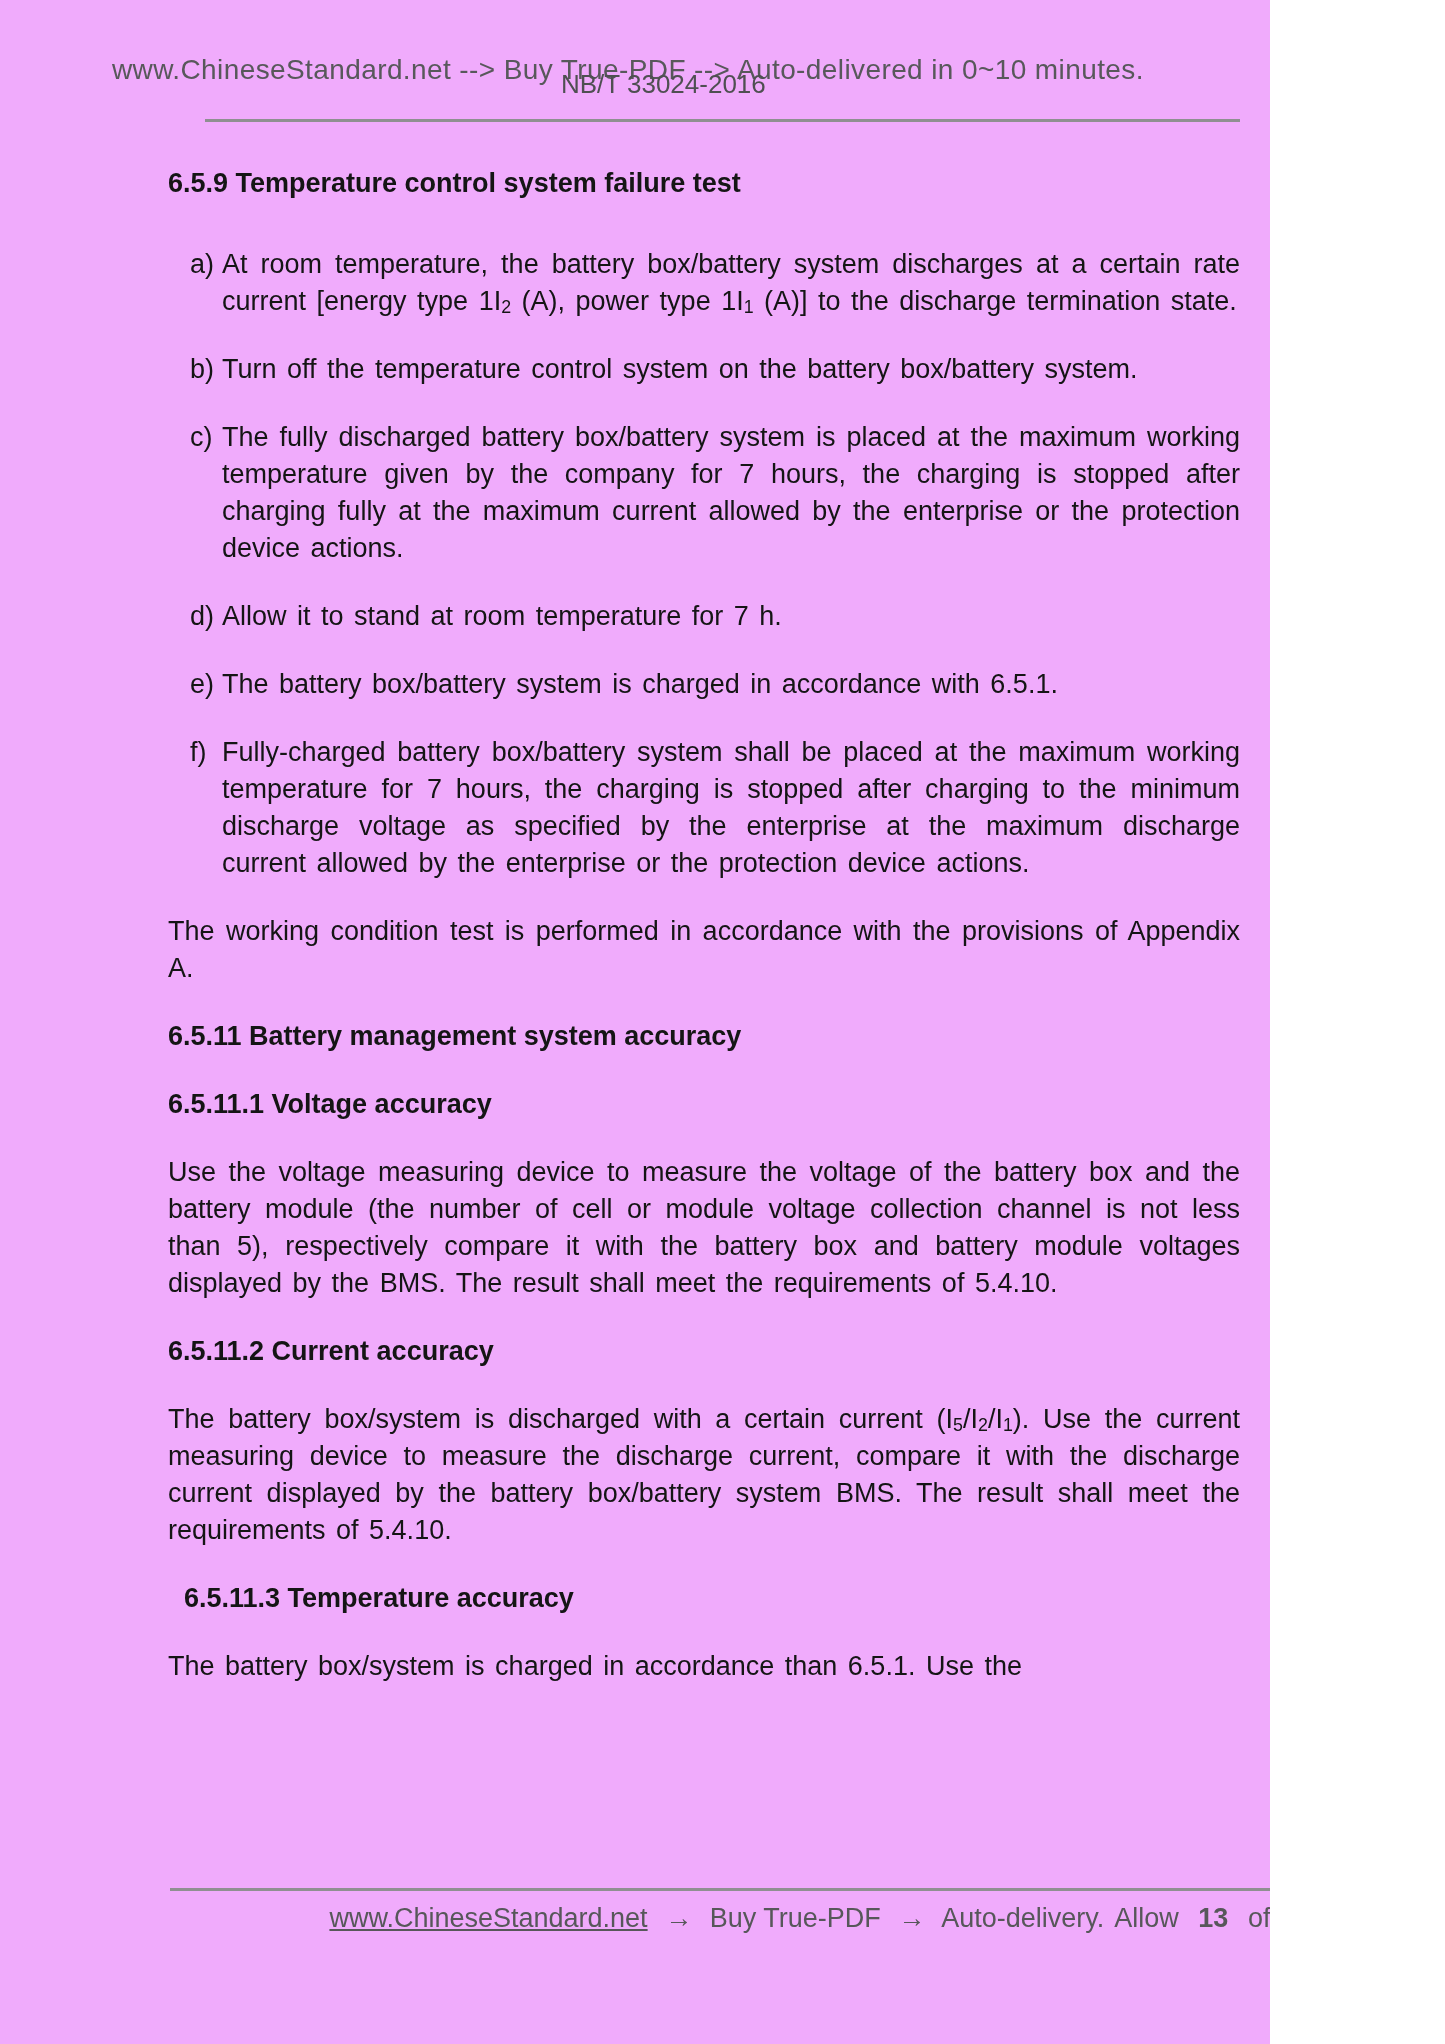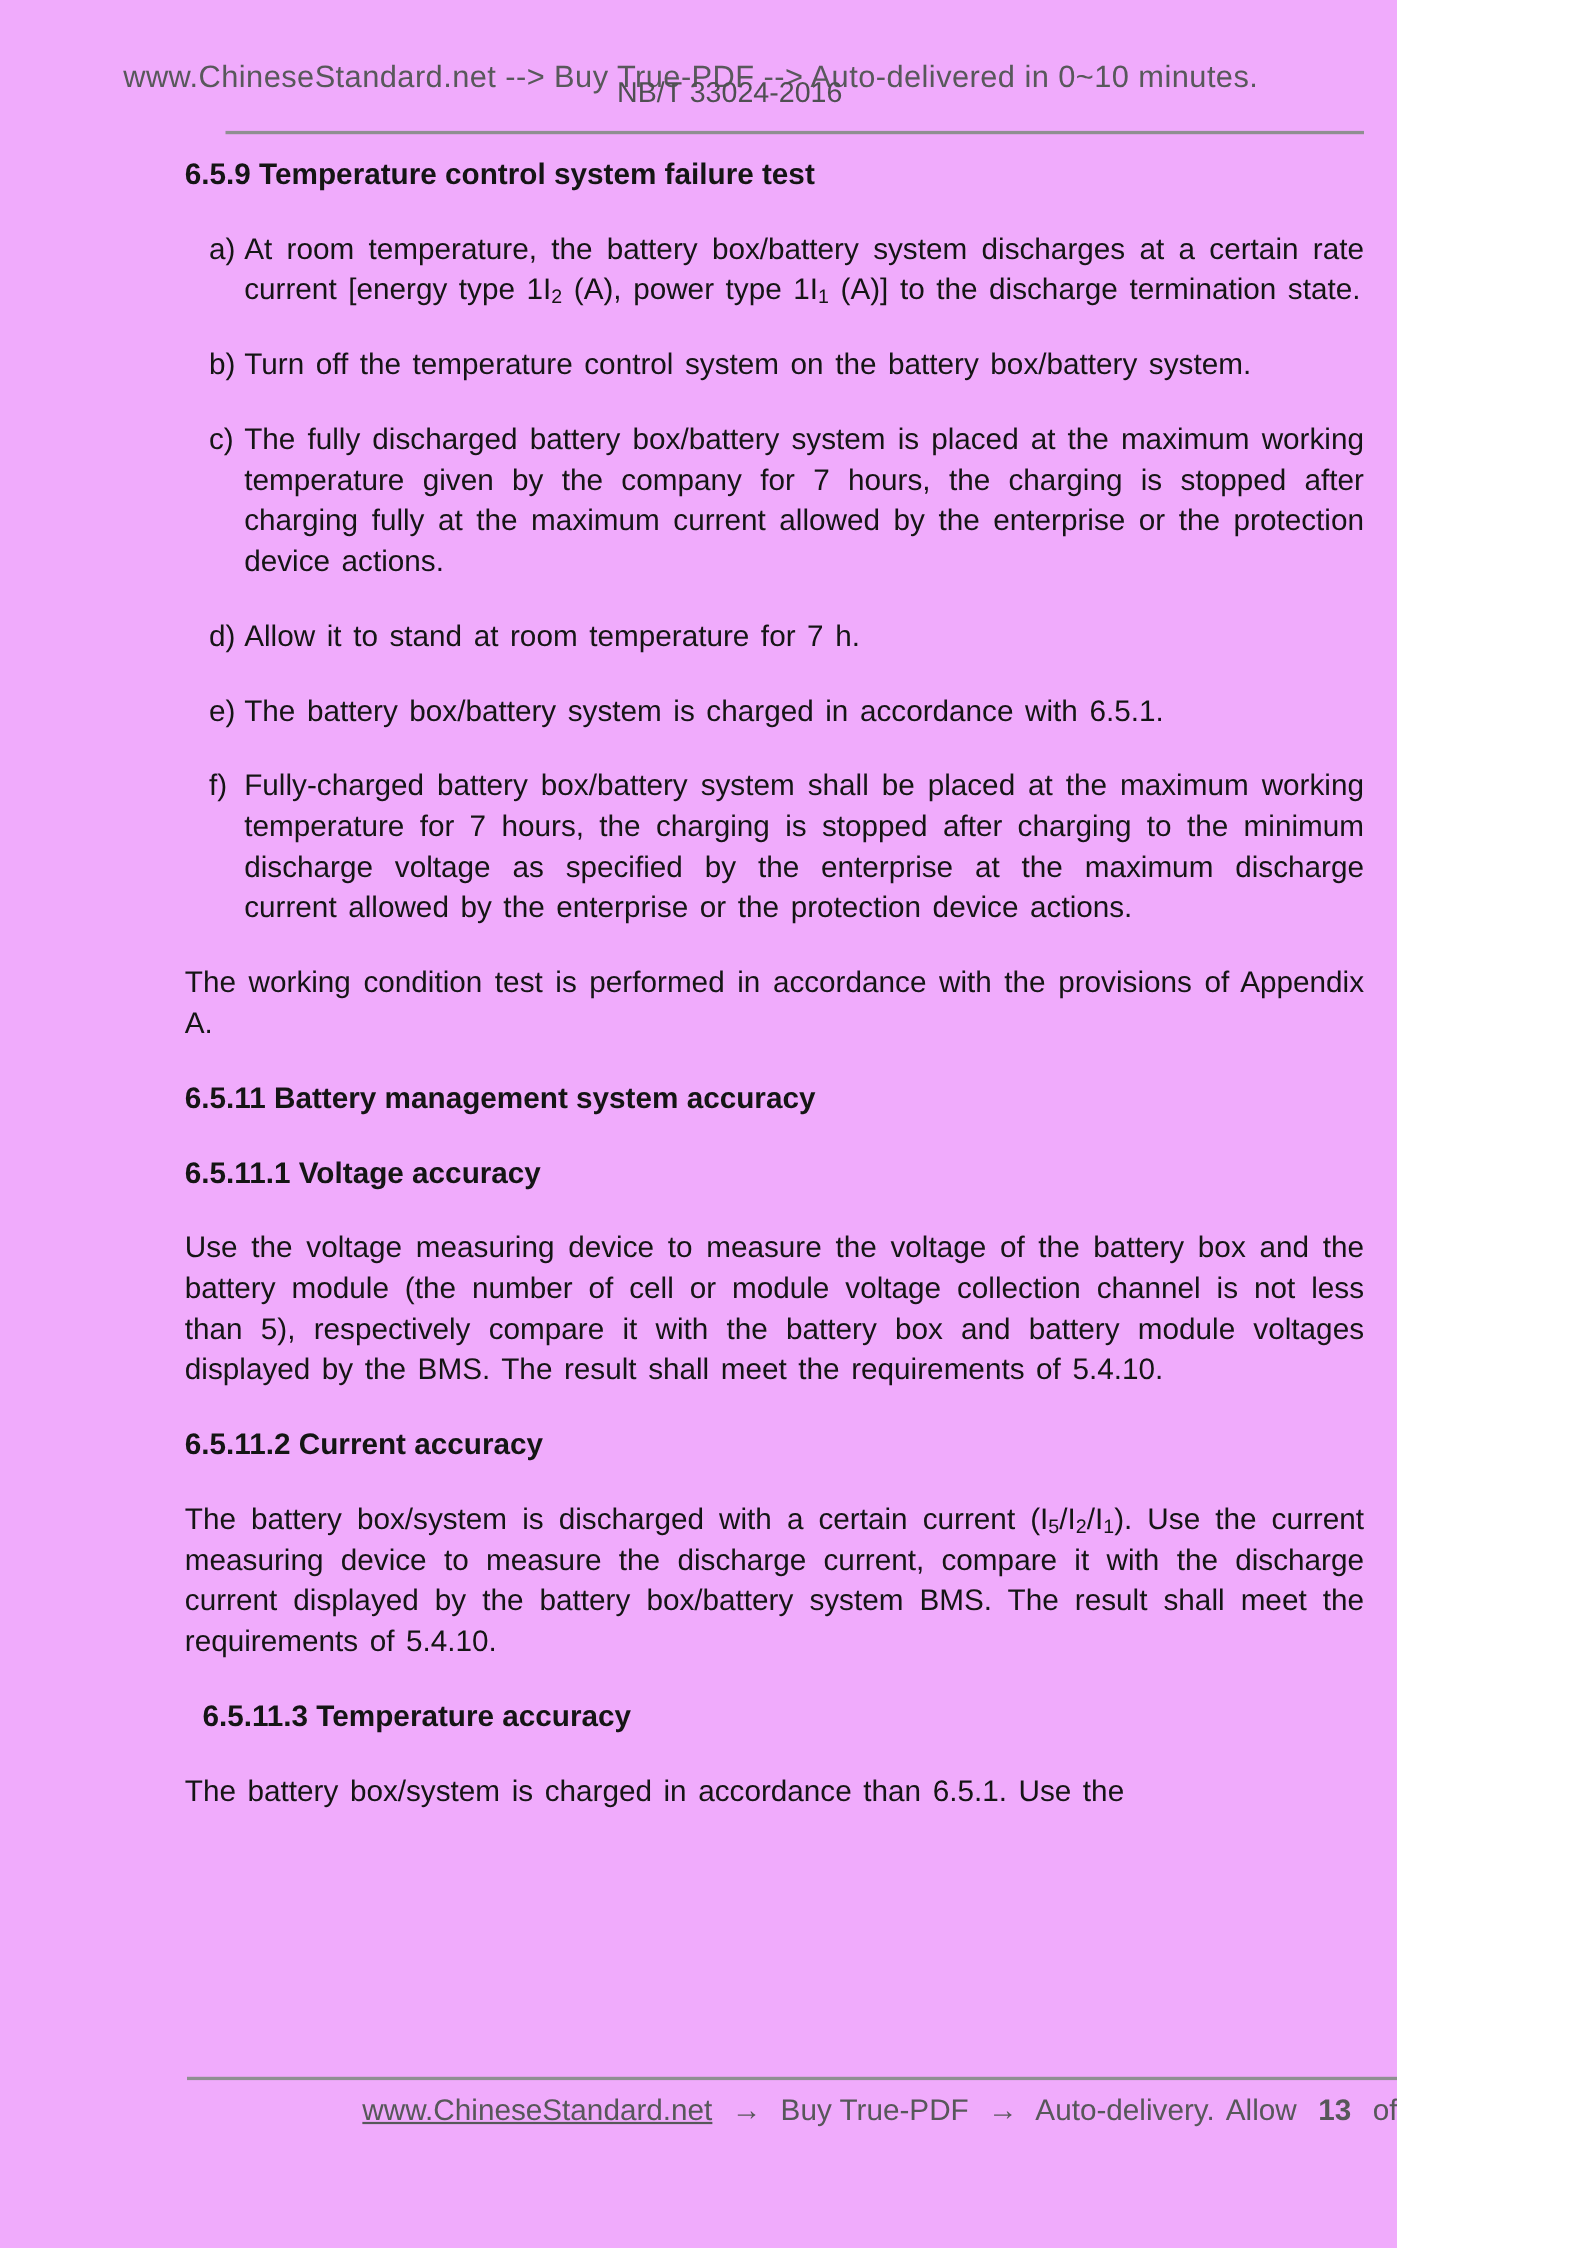--- a/index.html
+++ b/index.html
@@ -118,7 +118,7 @@
   <div class="rule-top"></div>
 
   <main class="content">
-      <h2 class="blk heading" style="margin: 19px 0px;"><span>6.5.9 Temperature control system failure test</span></h2>
+      <h2 class="blk heading" style="margin: 44px 0px;"><span>6.5.9 Temperature control system failure test</span></h2>
       <div class="blk li" style="margin: 31px 0px;"><span class="li-label">a)</span><span>At room temperature, the battery box/battery system discharges at a certain rate current [energy type 1I</span><sub>2</sub><span> (A), power type 1I</span><sub>1</sub><span> (A)] to the discharge termination state.</span></div>
       <div class="blk li" style="margin: 31px 0px;"><span class="li-label">b)</span><span>Turn off the temperature control system on the battery box/battery system.</span></div>
       <div class="blk li" style="margin: 31px 0px;"><span class="li-label">c)</span><span>The fully discharged battery box/battery system is placed at the maximum working temperature given by the company for 7 hours, the charging is stopped after charging fully at the maximum current allowed by the enterprise or the protection device actions.</span></div>

